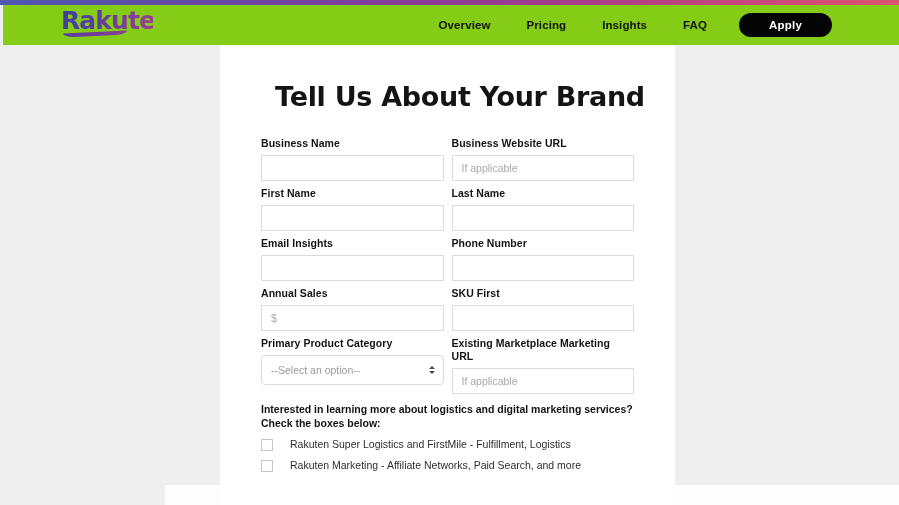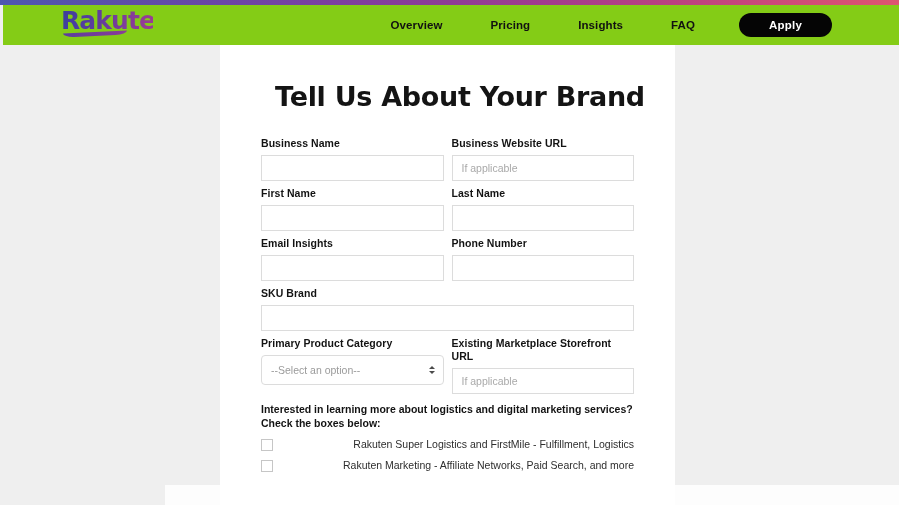--- a/index.html
+++ b/index.html
@@ -86,7 +86,7 @@
     height: 40px;
     display: flex;
     align-items: center;
-    gap: 12px;
+    gap: 0;
   }
   .nav-link {
     font-size: 11.5px;

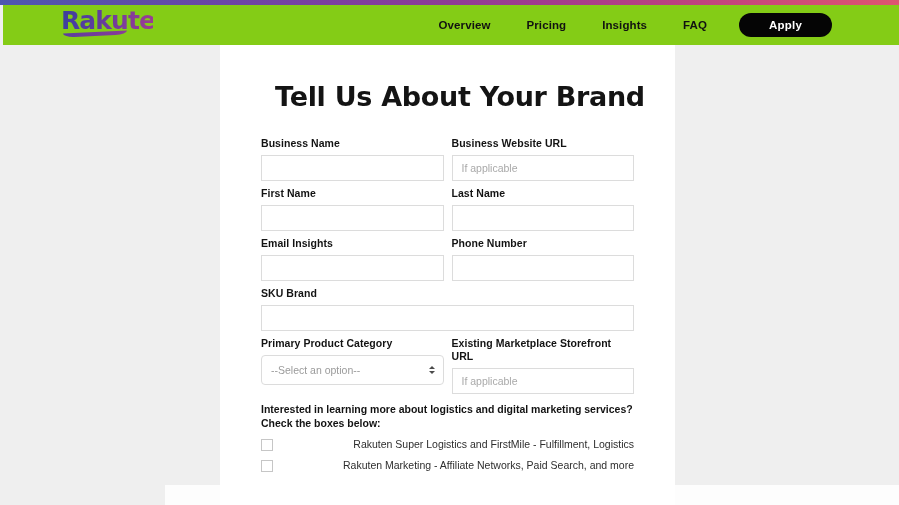--- a/index.html
+++ b/index.html
@@ -321,6 +321,10 @@
 
     <div class="row">
       <div class="col">
+        <label class="field-label">Annual Sales</label>
+        <input class="field-input" type="text" placeholder="$" style="">
+      </div>
+      <div class="col">
         <label class="field-label">SKU Brand</label>
         <input class="field-input" type="text" placeholder="" style="">
       </div>

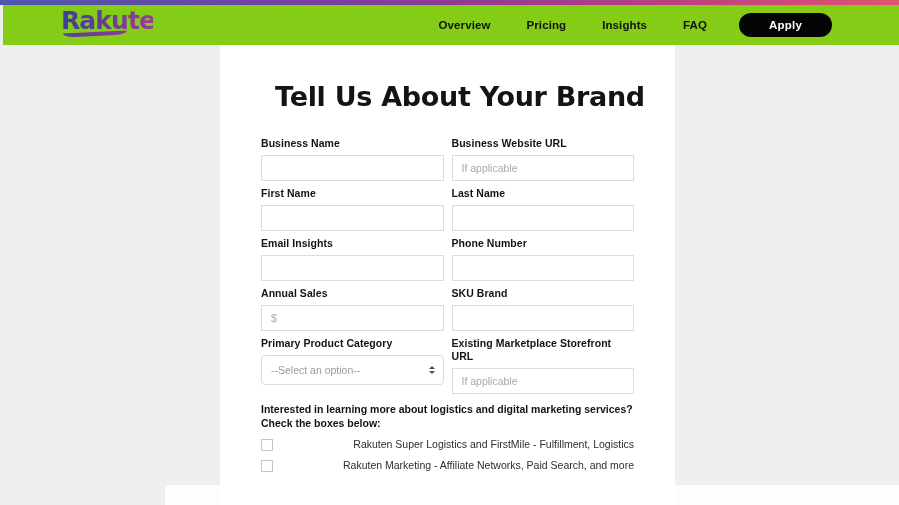--- a/index.html
+++ b/index.html
@@ -325,7 +325,7 @@
         <input class="field-input" type="text" placeholder="$" style="">
       </div>
       <div class="col">
-        <label class="field-label">SKU Brand</label>
+        <label class="field-label">SKU First</label>
         <input class="field-input" type="text" placeholder="" style="">
       </div>
     </div>

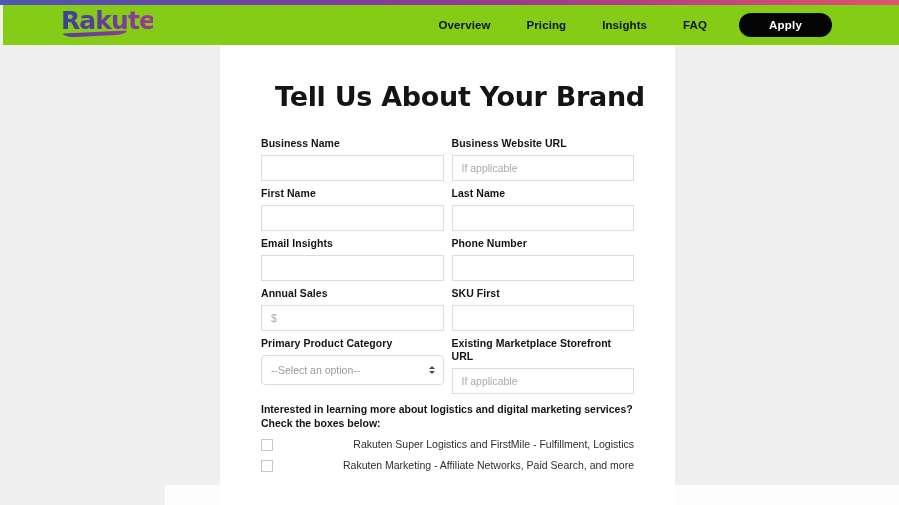--- a/index.html
+++ b/index.html
@@ -344,7 +344,7 @@
         </div>
       </div>
       <div class="col">
-        <label class="field-label">Existing Marketplace Storefront URL</label>
+        <label class="field-label">Existing Marketplace Marketing URL</label>
         <input class="field-input" type="text" placeholder="If applicable" style="">
       </div>
     </div>

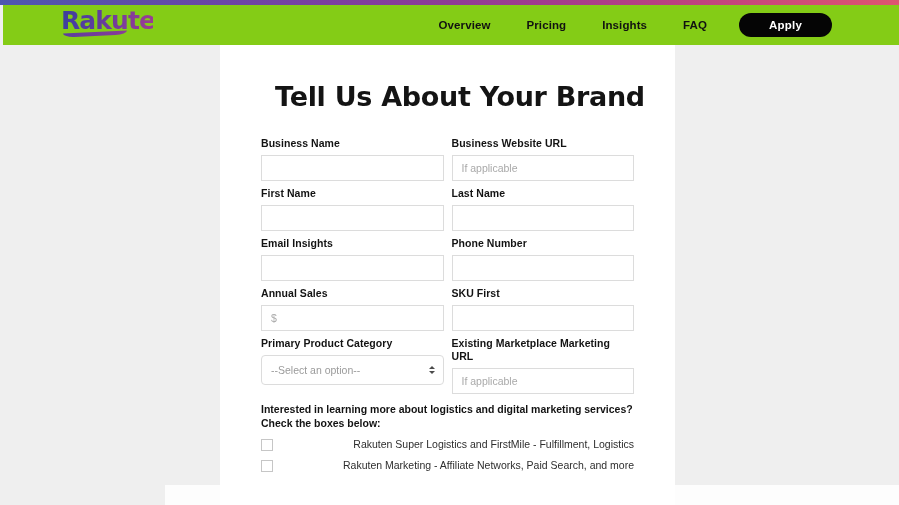--- a/index.html
+++ b/index.html
@@ -240,7 +240,6 @@
     align-items: center;
     gap: 17px;
     margin-bottom: 8px;
-    justify-content: space-between;
   }
   .check-box {
     width: 12px;

